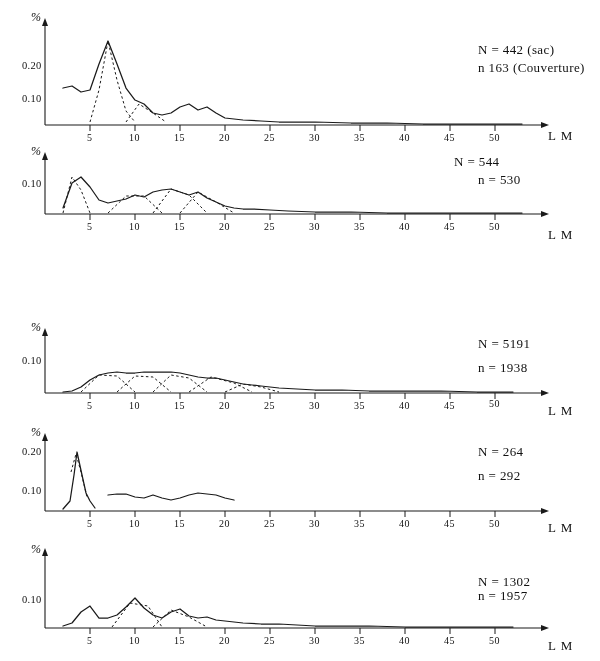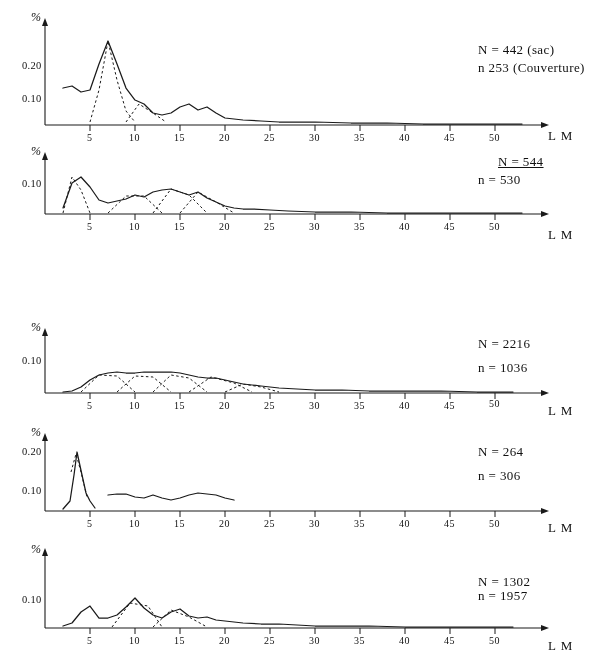--- a/index.html
+++ b/index.html
@@ -98,7 +98,7 @@
     <div class="axis-label xunit" style="left:548px;top:120px;">L M</div>
 
     <div class="ann" style="left:478px;top:34px;">N = 442  (sac)</div>
-    <div class="ann" style="left:478px;top:52px;">n    253  (Couverture)</div>
+    <div class="ann" style="left:478px;top:52px;">n    163  (Couverture)</div>
   </div>
 
   <div class="panel" style="top:140px;height:120px;">

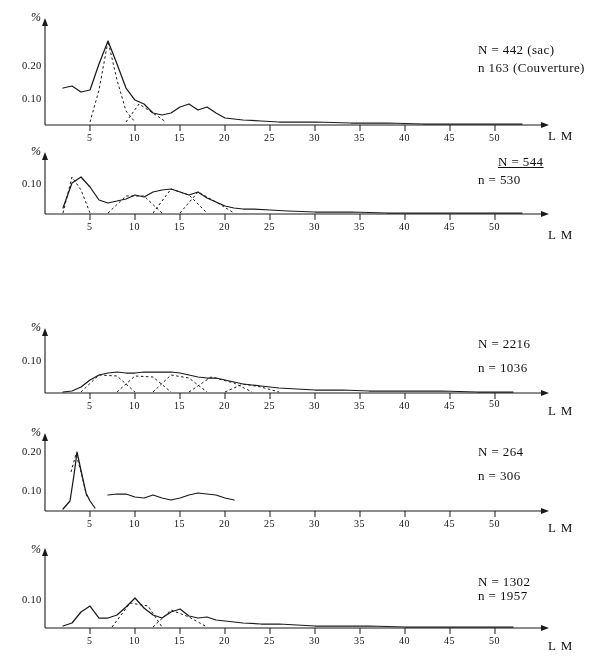--- a/index.html
+++ b/index.html
@@ -141,7 +141,7 @@
     <div class="axis-label xtick" style="left:489px;top:81px;">50</div>
     <div class="axis-label xunit" style="left:548px;top:87px;">L M</div>
 
-    <div class="ann" style="left:498px;top:14px;text-decoration:underline;">N = 544</div>
+    <div class="ann" style="left:454px;top:14px;">N = 544</div>
     <div class="ann" style="left:478px;top:32px;">n = 530</div>
   </div>
 

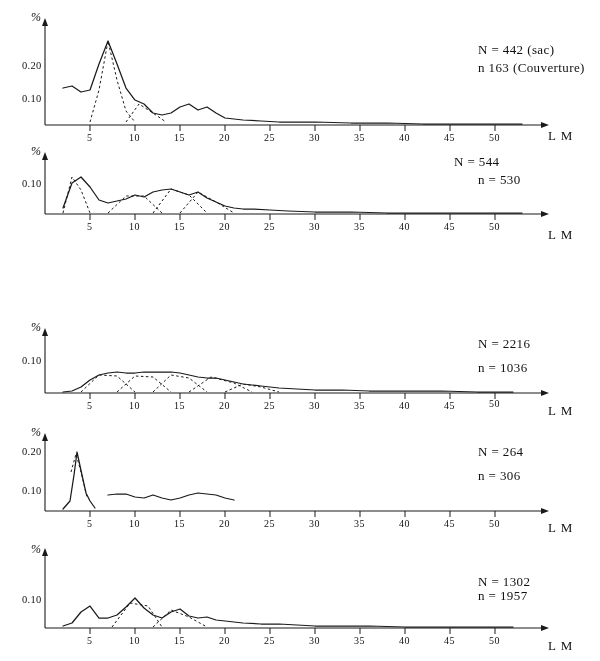--- a/index.html
+++ b/index.html
@@ -186,7 +186,7 @@
     <div class="axis-label xtick" style="left:489px;top:80px;">50</div>
     <div class="axis-label xunit" style="left:548px;top:85px;">L M</div>
 
-    <div class="ann" style="left:478px;top:18px;">N = 2216</div>
+    <div class="ann" style="left:478px;top:18px;">N = 5191</div>
     <div class="ann" style="left:478px;top:42px;">n = 1036</div>
   </div>
 

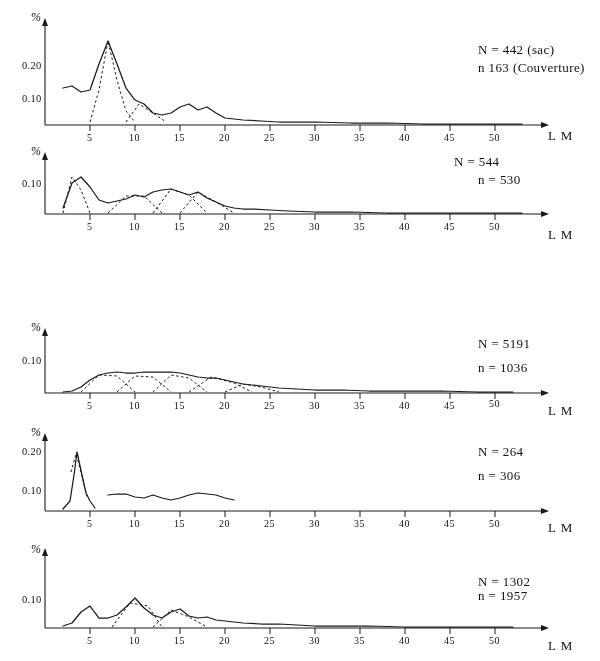--- a/index.html
+++ b/index.html
@@ -187,7 +187,7 @@
     <div class="axis-label xunit" style="left:548px;top:85px;">L M</div>
 
     <div class="ann" style="left:478px;top:18px;">N = 5191</div>
-    <div class="ann" style="left:478px;top:42px;">n = 1036</div>
+    <div class="ann" style="left:478px;top:42px;">n = 1938</div>
   </div>
 
   <div class="panel" style="top:425px;height:115px;">

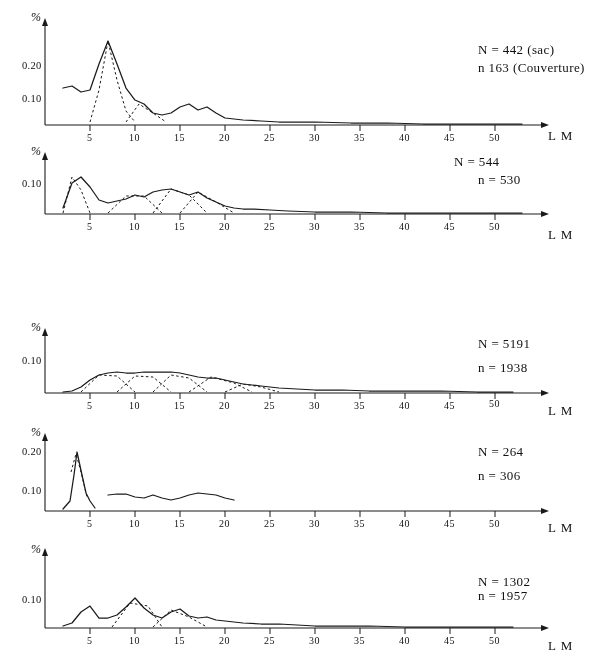--- a/index.html
+++ b/index.html
@@ -232,7 +232,7 @@
     <div class="axis-label xunit" style="left:548px;top:95px;">L M</div>
 
     <div class="ann" style="left:478px;top:19px;text-align:center;">N = 264</div>
-    <div class="ann" style="left:478px;top:43px;">n = 306</div>
+    <div class="ann" style="left:478px;top:43px;">n = 292</div>
   </div>
 
   <div class="panel" style="top:538px;height:120px;">

